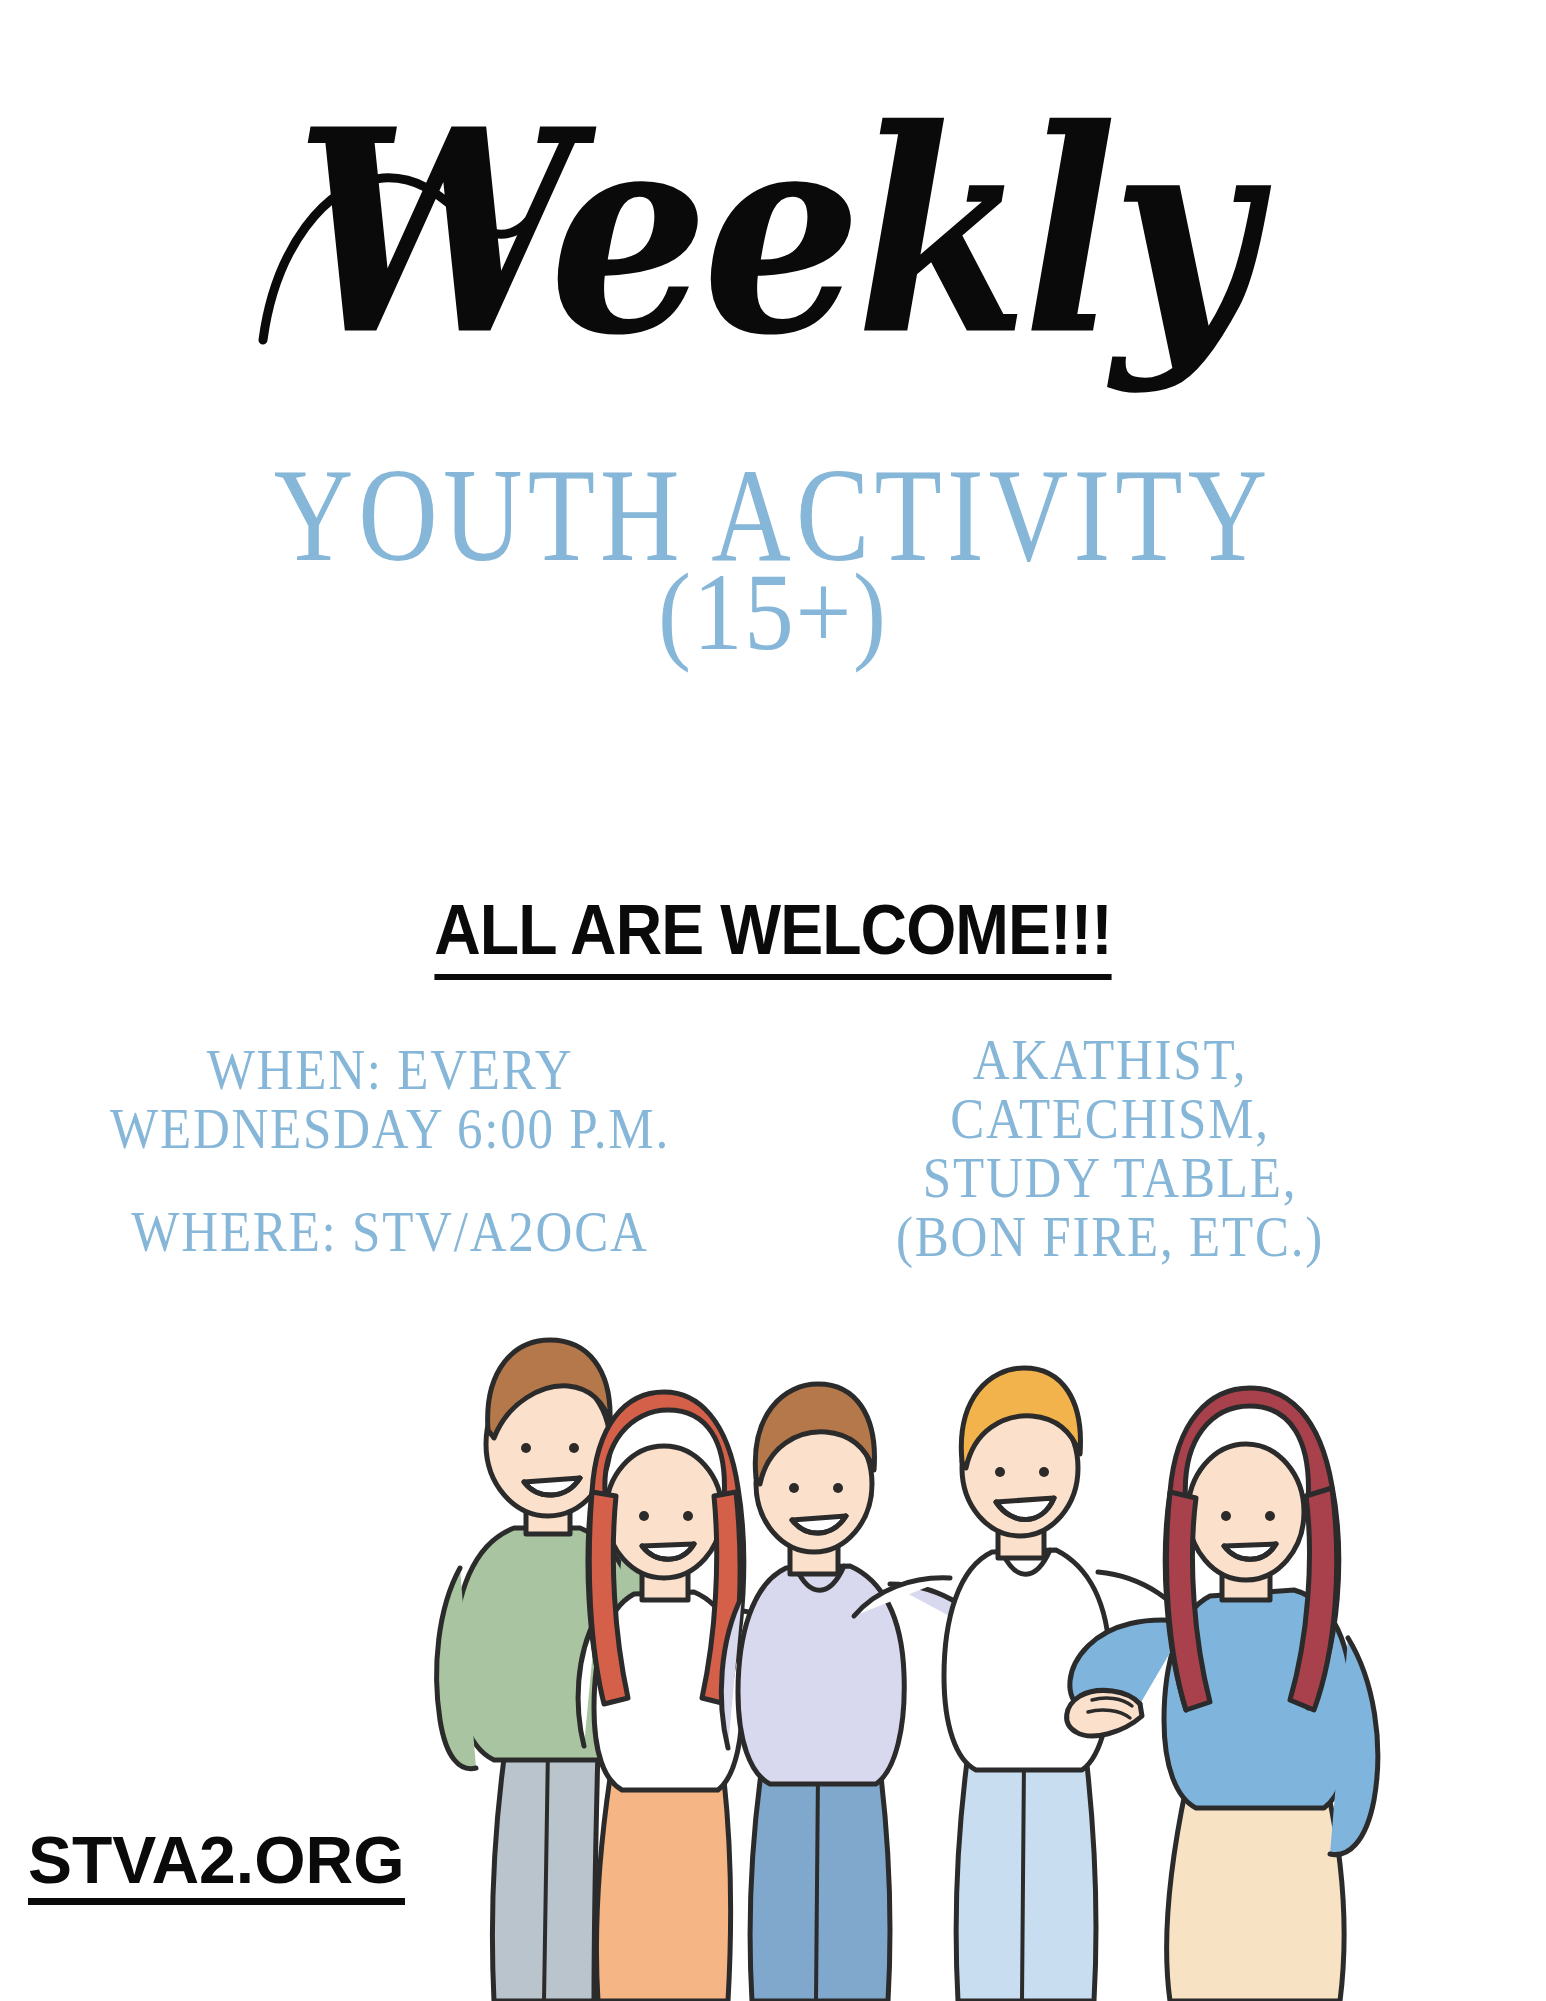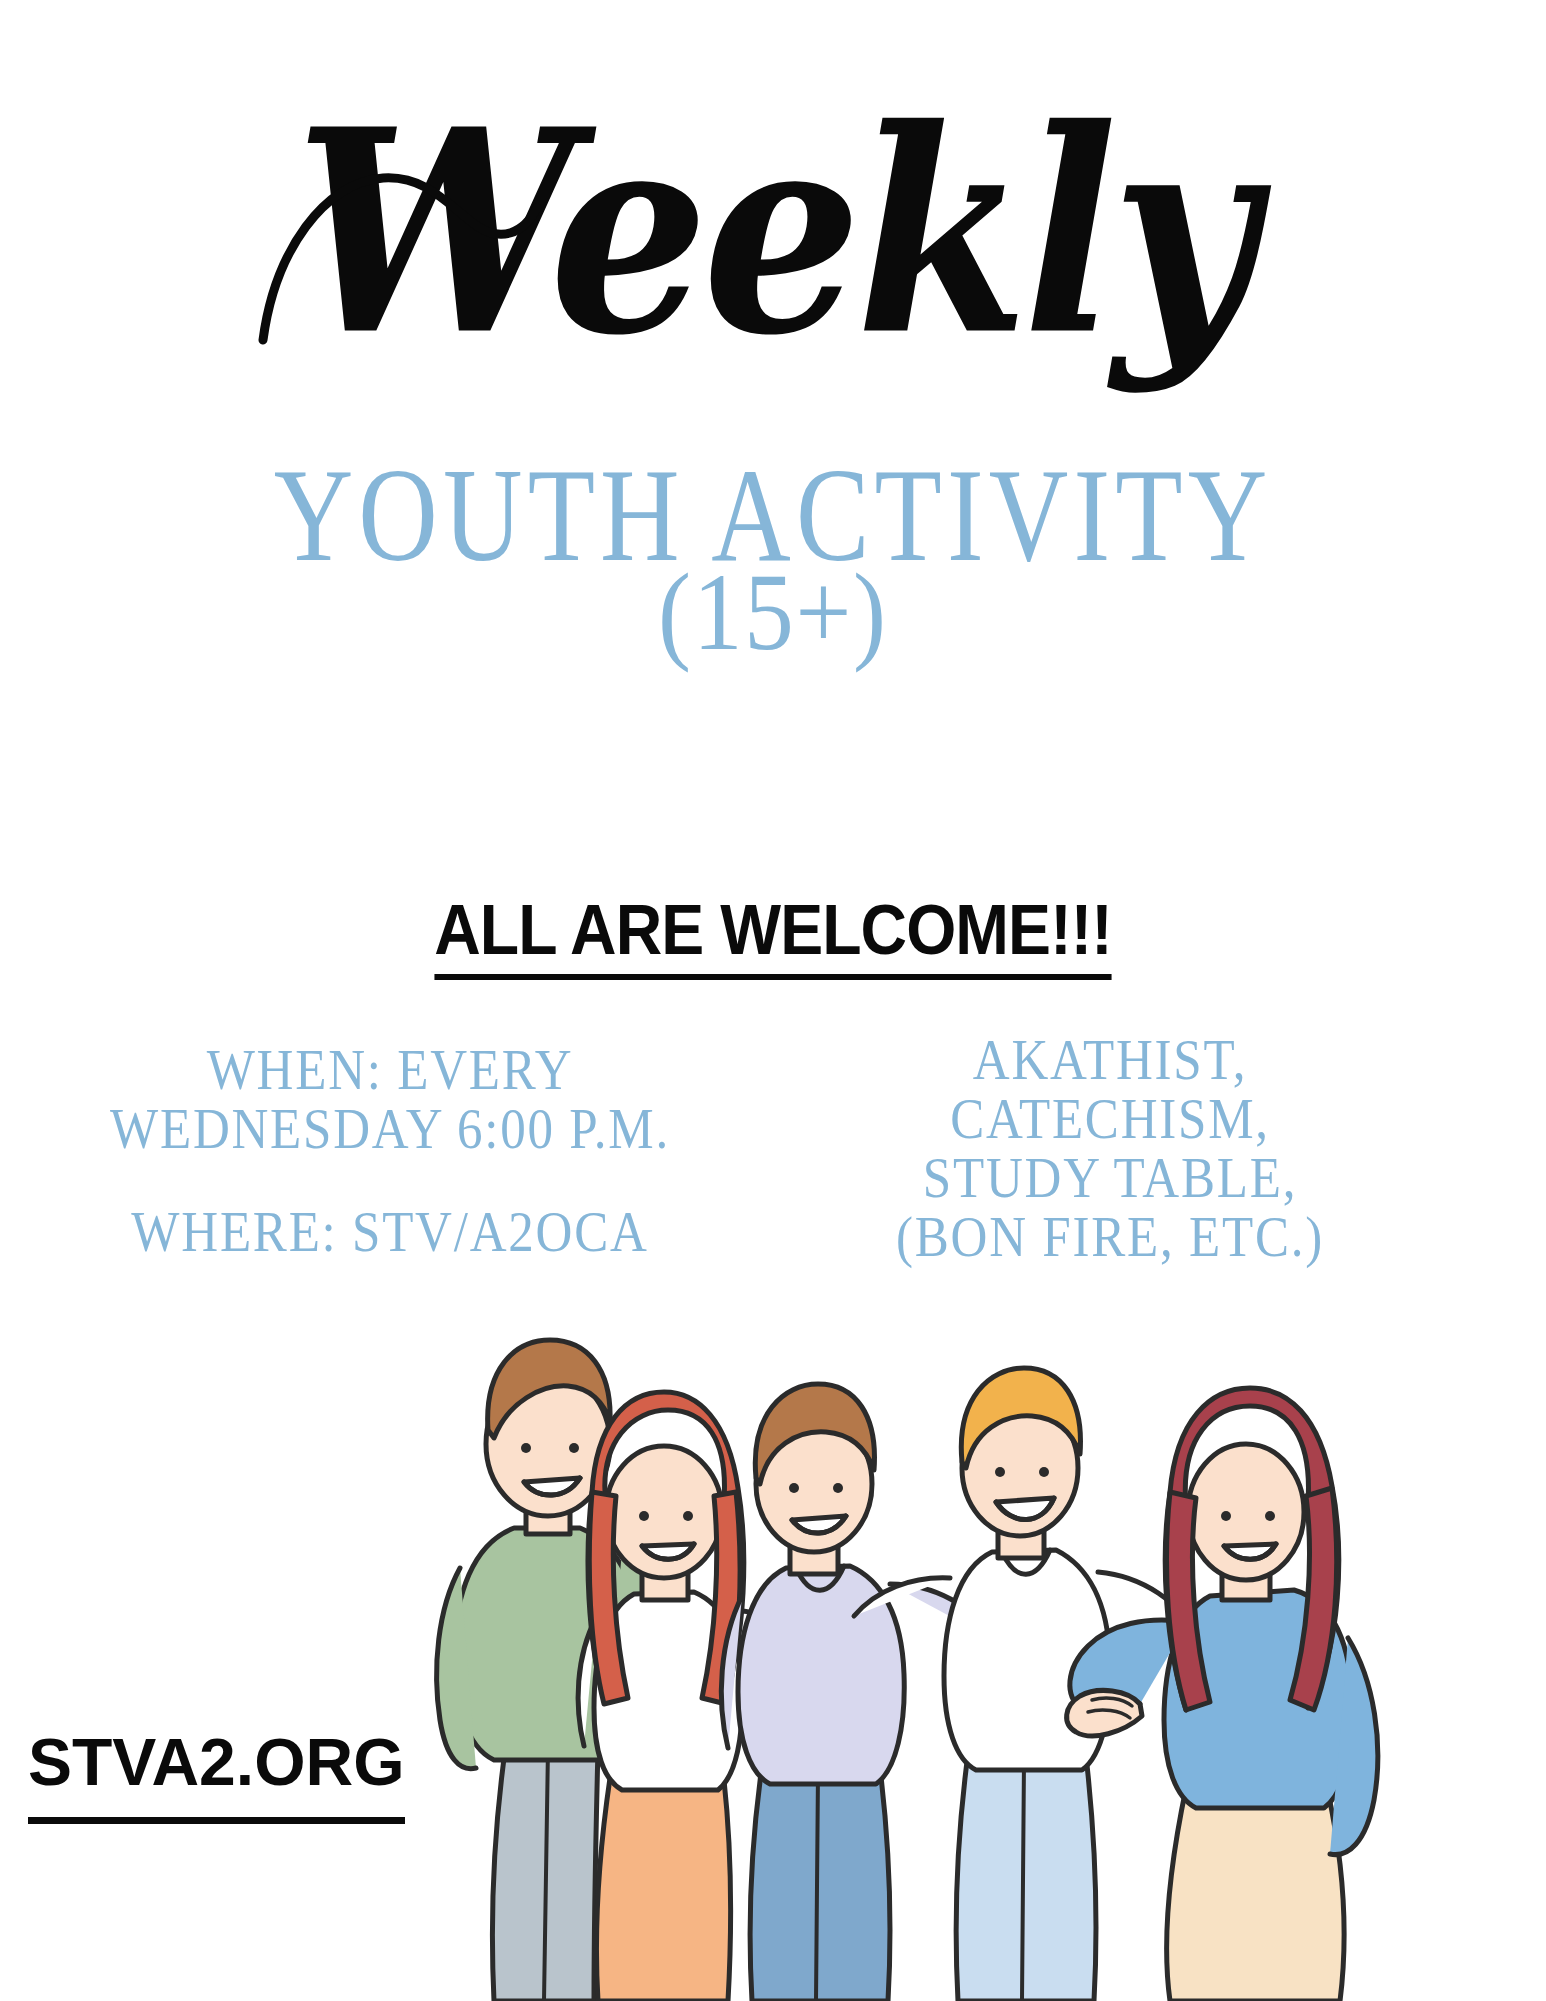--- a/index.html
+++ b/index.html
@@ -128,14 +128,14 @@
   #site-url {
     position: absolute;
     left: 28px;
-    top: 1724px;
+    top: 1822px;
     font-family: "Liberation Sans", sans-serif;
     font-weight: 700;
     font-size: 66px;
     letter-spacing: 0px;
     color: #0a0a0a;
     border-bottom: 7px solid #0a0a0a;
-    padding-bottom: 17px;
+    padding-bottom: 0;
   }
 
   

